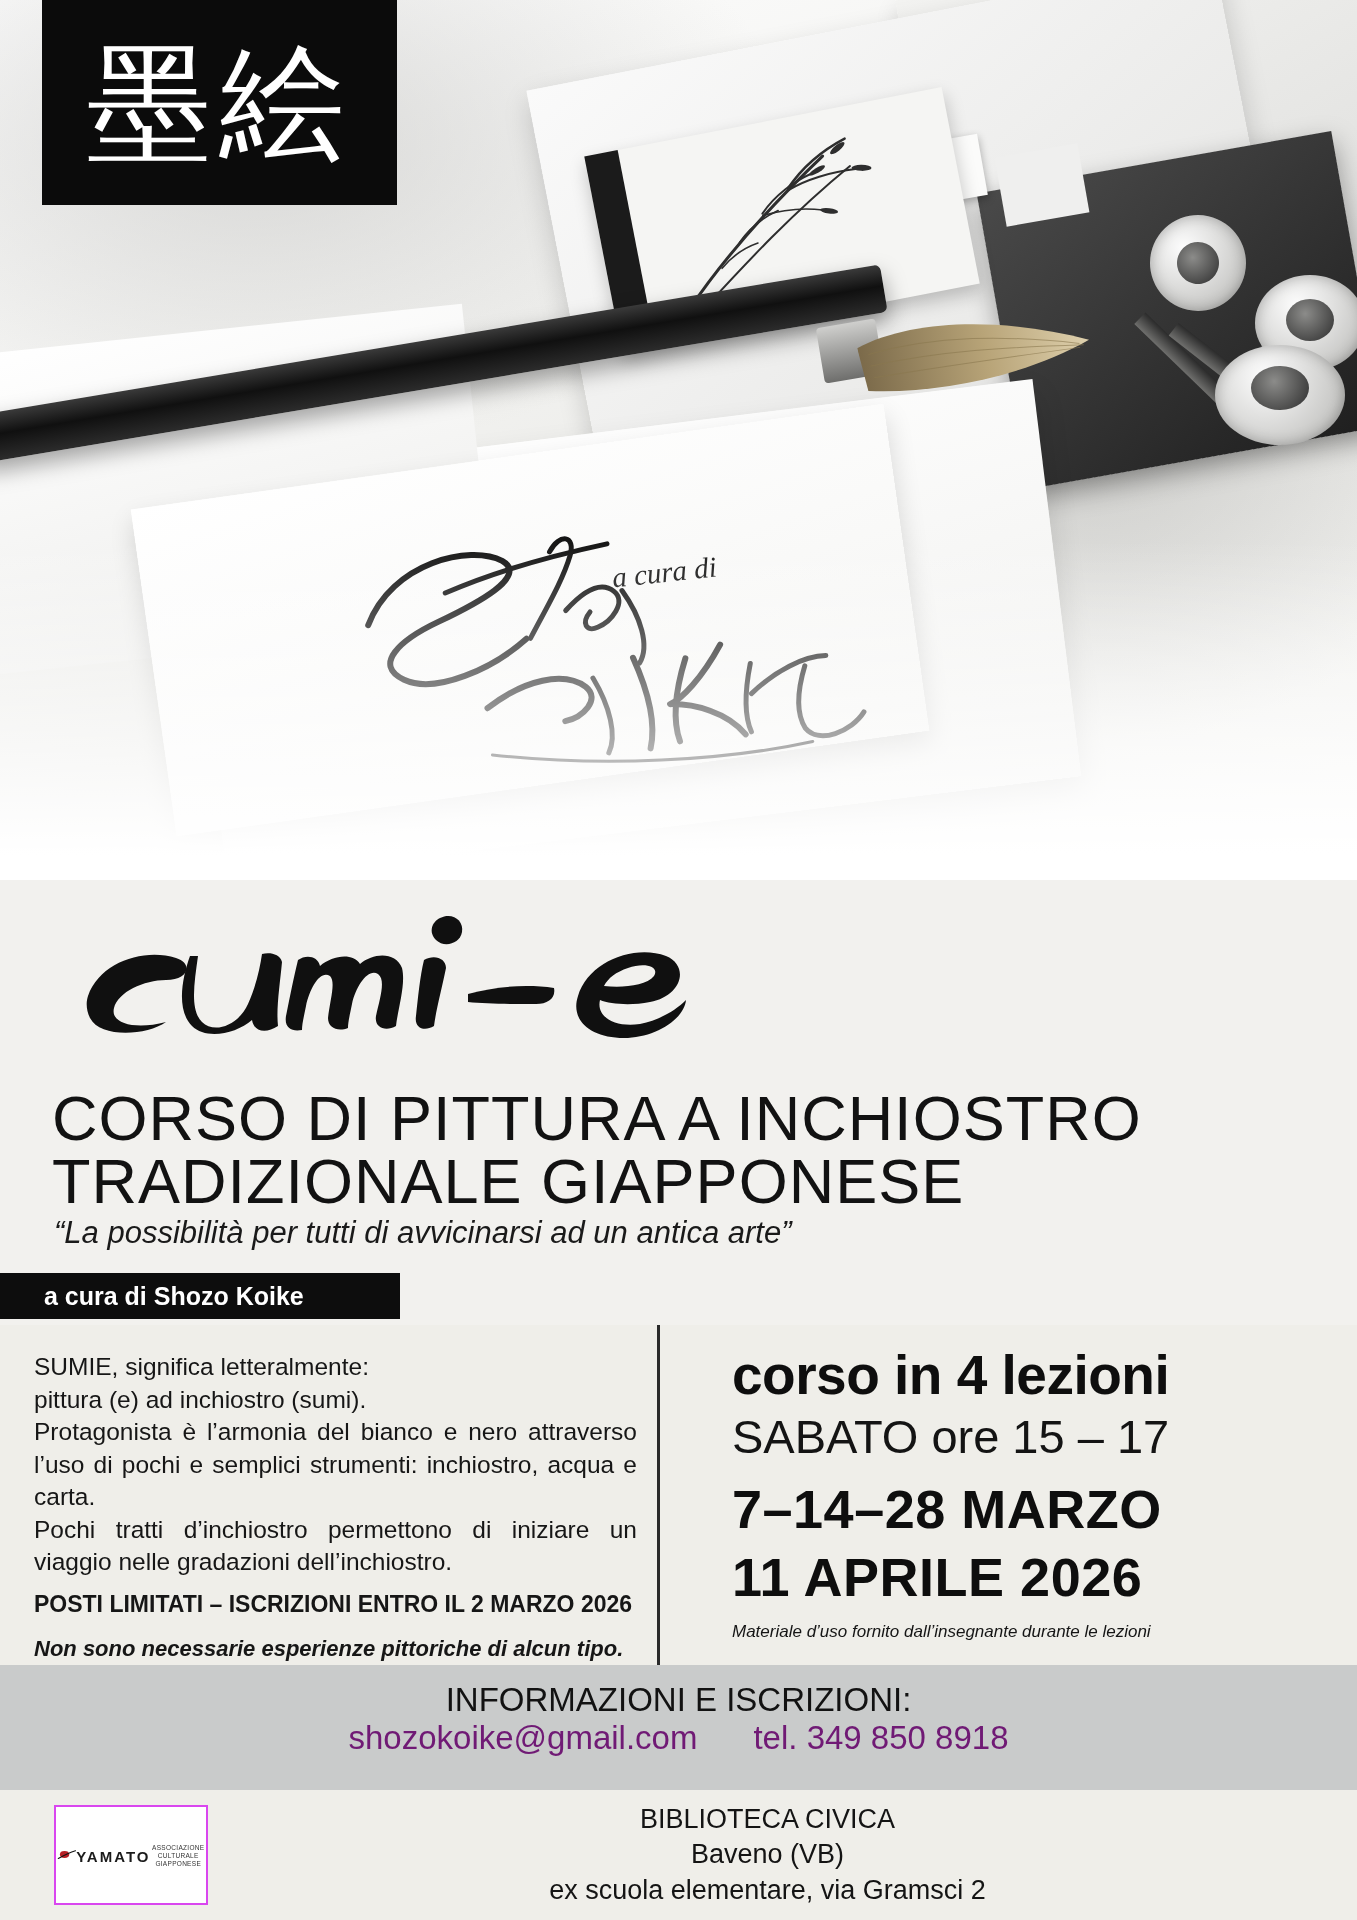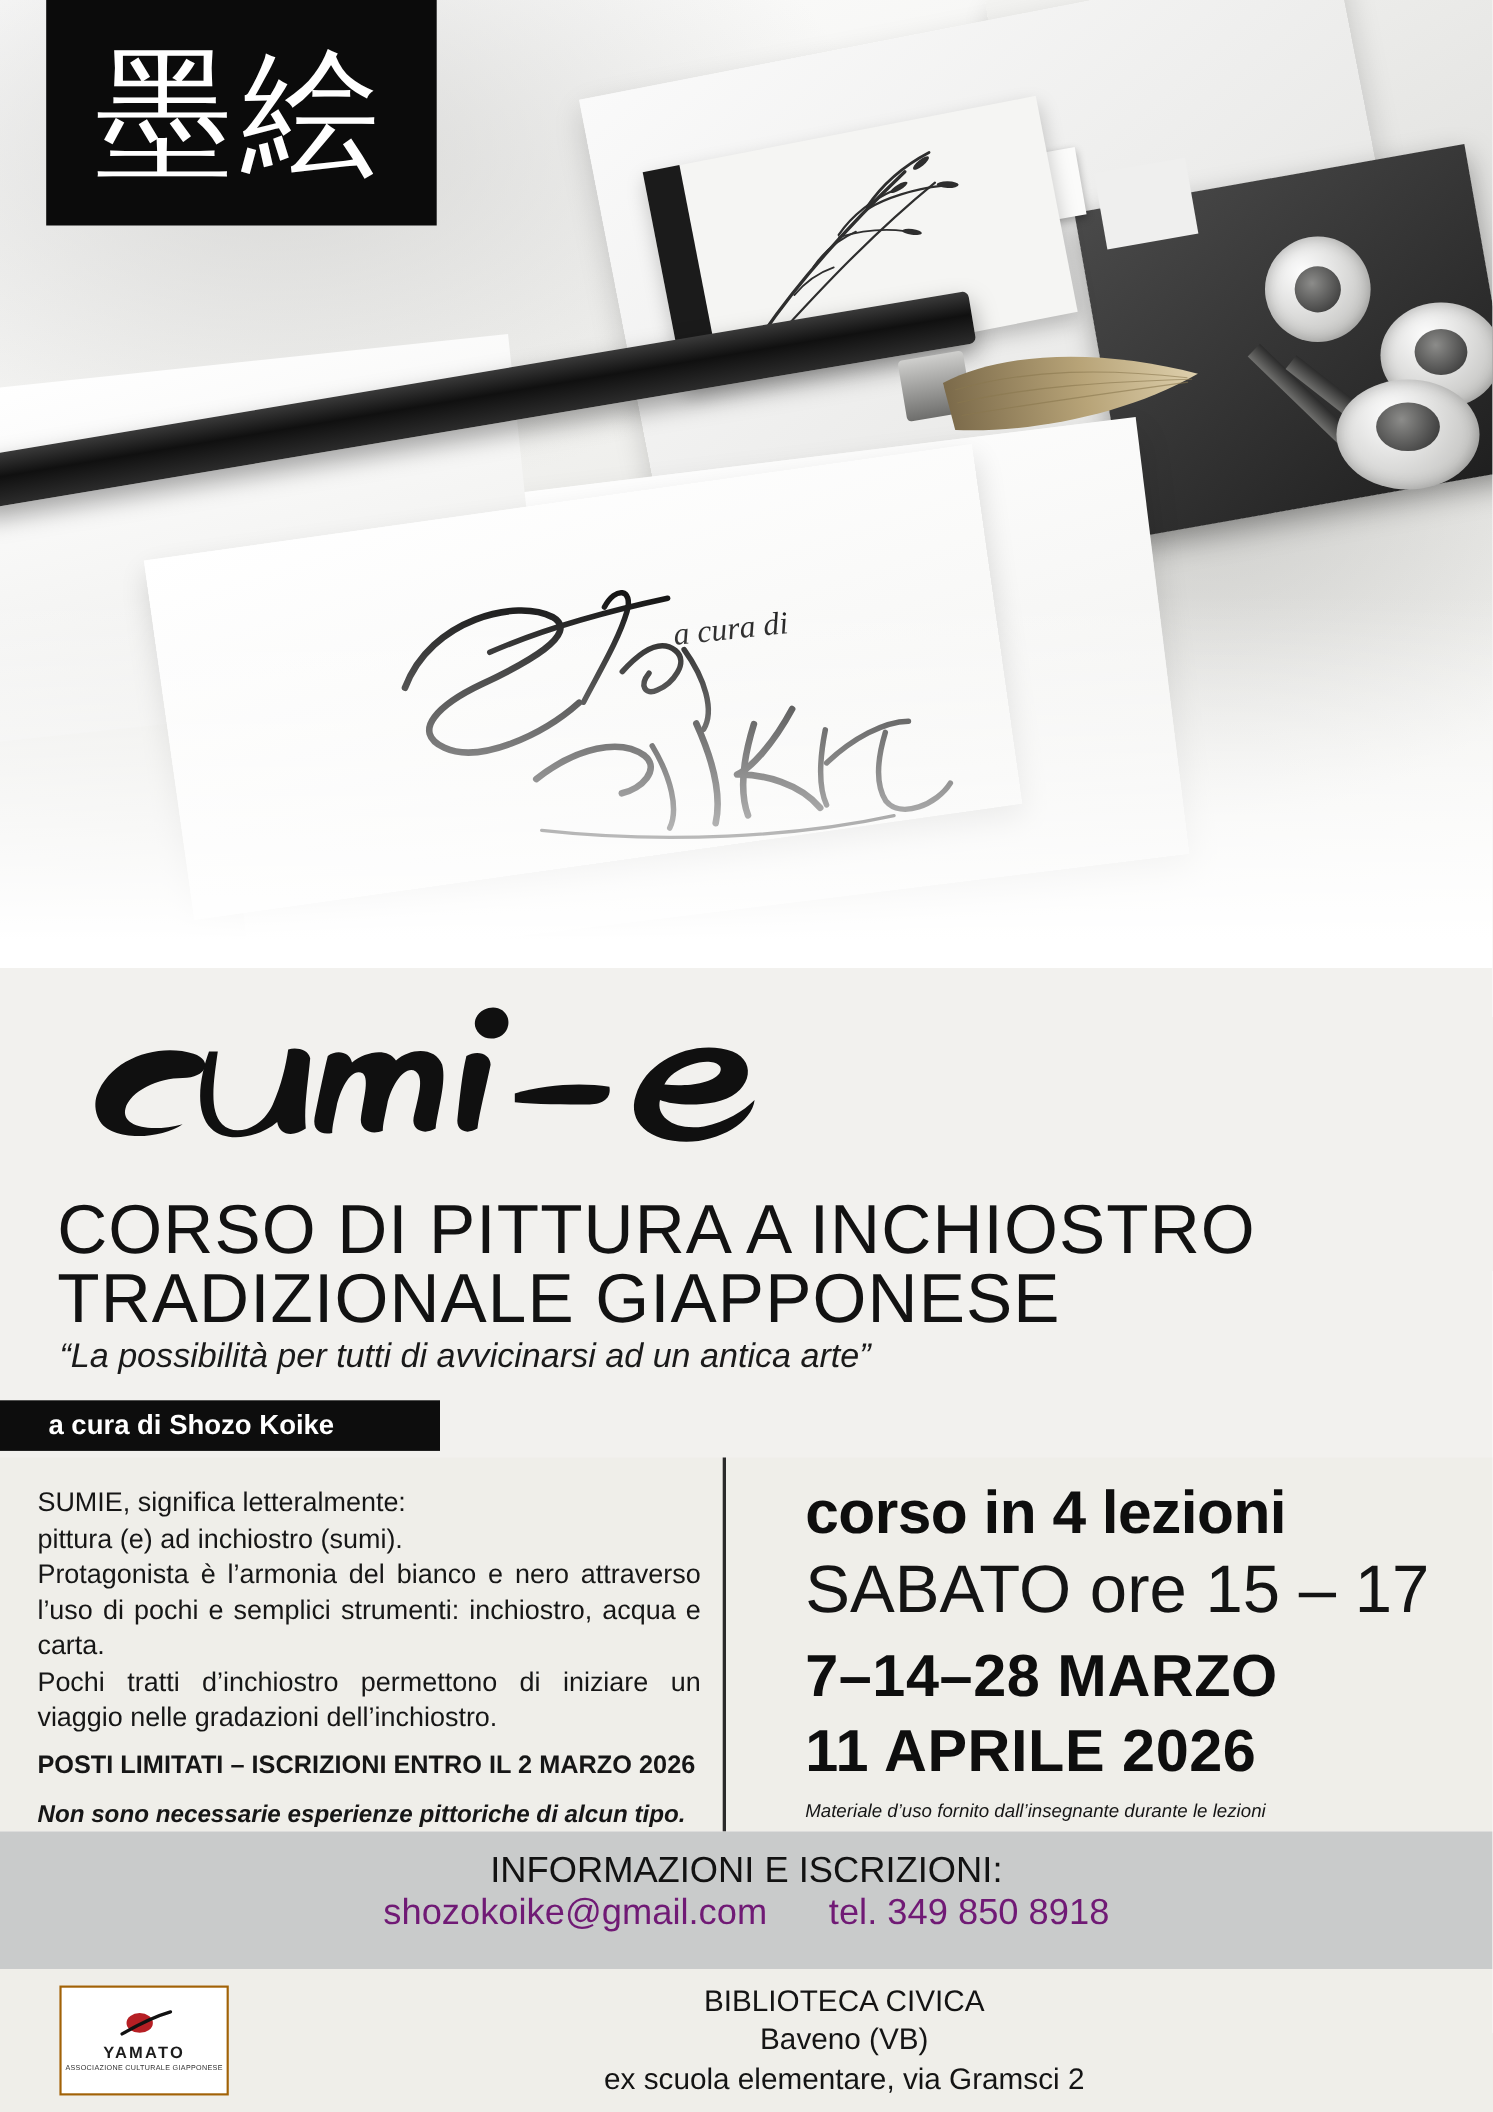--- a/index.html
+++ b/index.html
@@ -313,7 +313,7 @@
     font-family: "Liberation Sans", sans-serif;
   }
   .sabato {
-    font-size: 61px;
+    font-size: 47px;
     color: #141414;
     margin-top: 2px;
     font-family: "Liberation Sans", sans-serif;

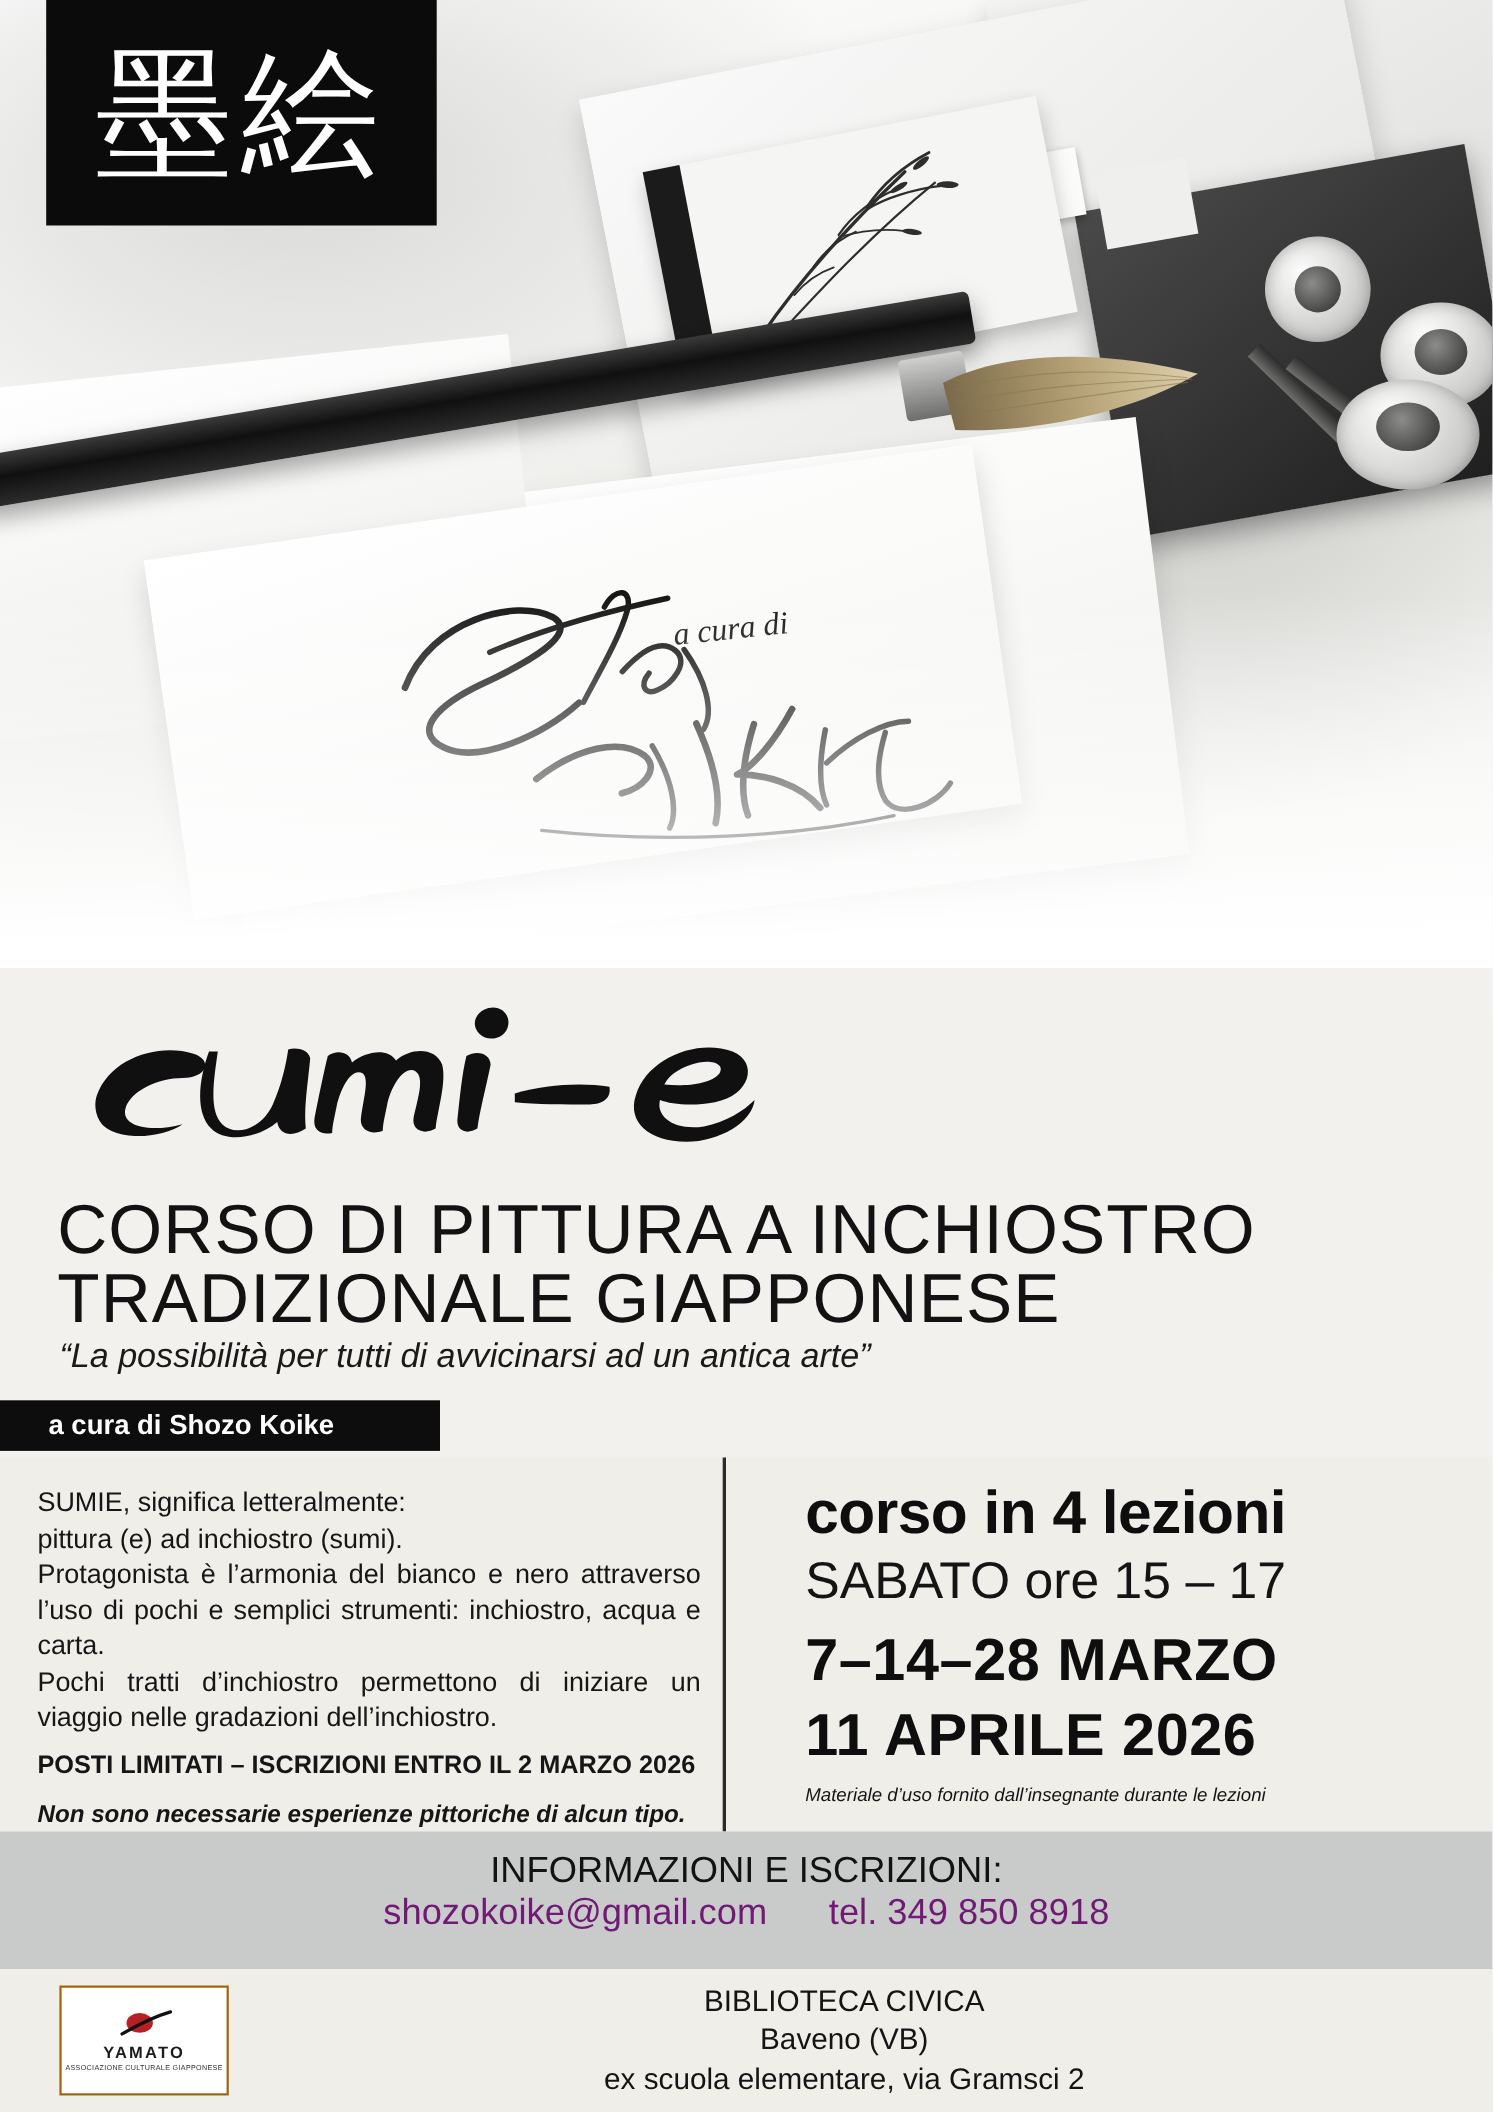--- a/index.html
+++ b/index.html
@@ -373,10 +373,9 @@
     width: 150px; height: 96px;
     margin-left: 54px;
     background: #ffffff;
-    border: 2px solid #a16207;
+    border: 2px solid #d946ef;
     position: relative;
     display: flex;
-    flex-direction: column;
     align-items: center;
     justify-content: center;
   }

